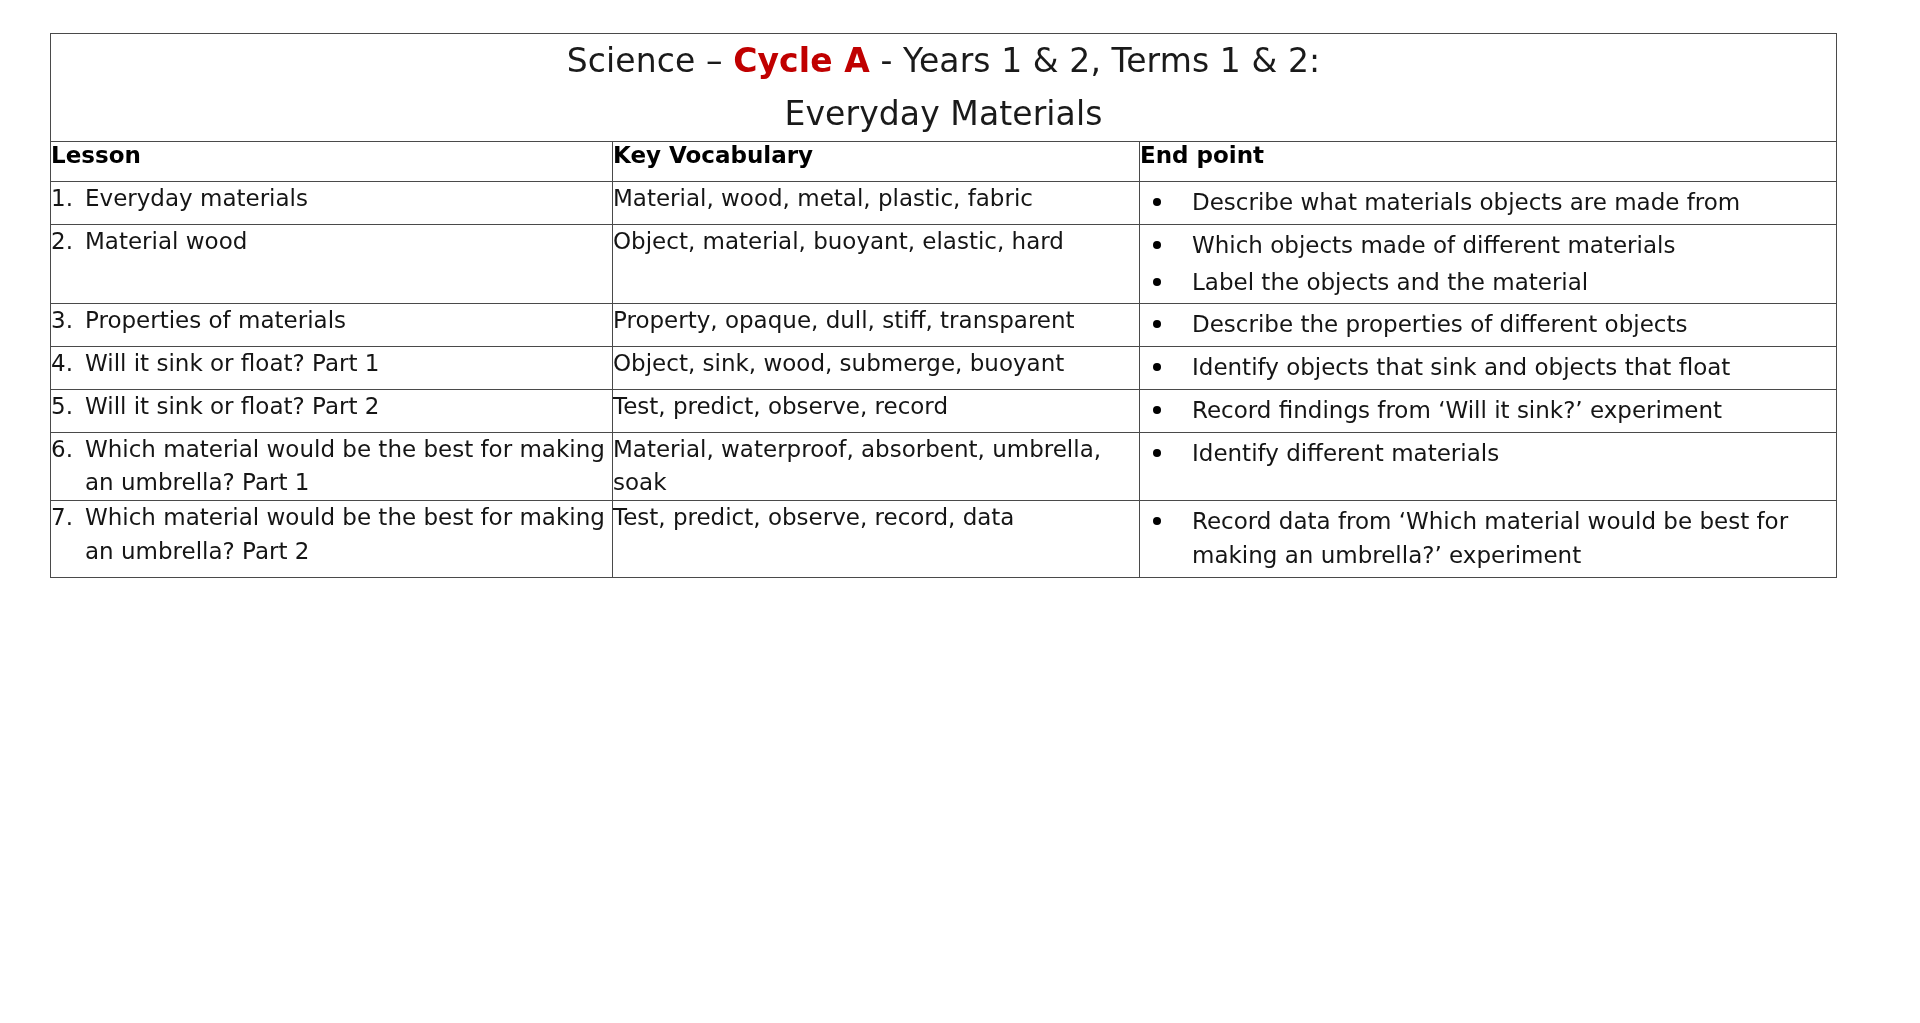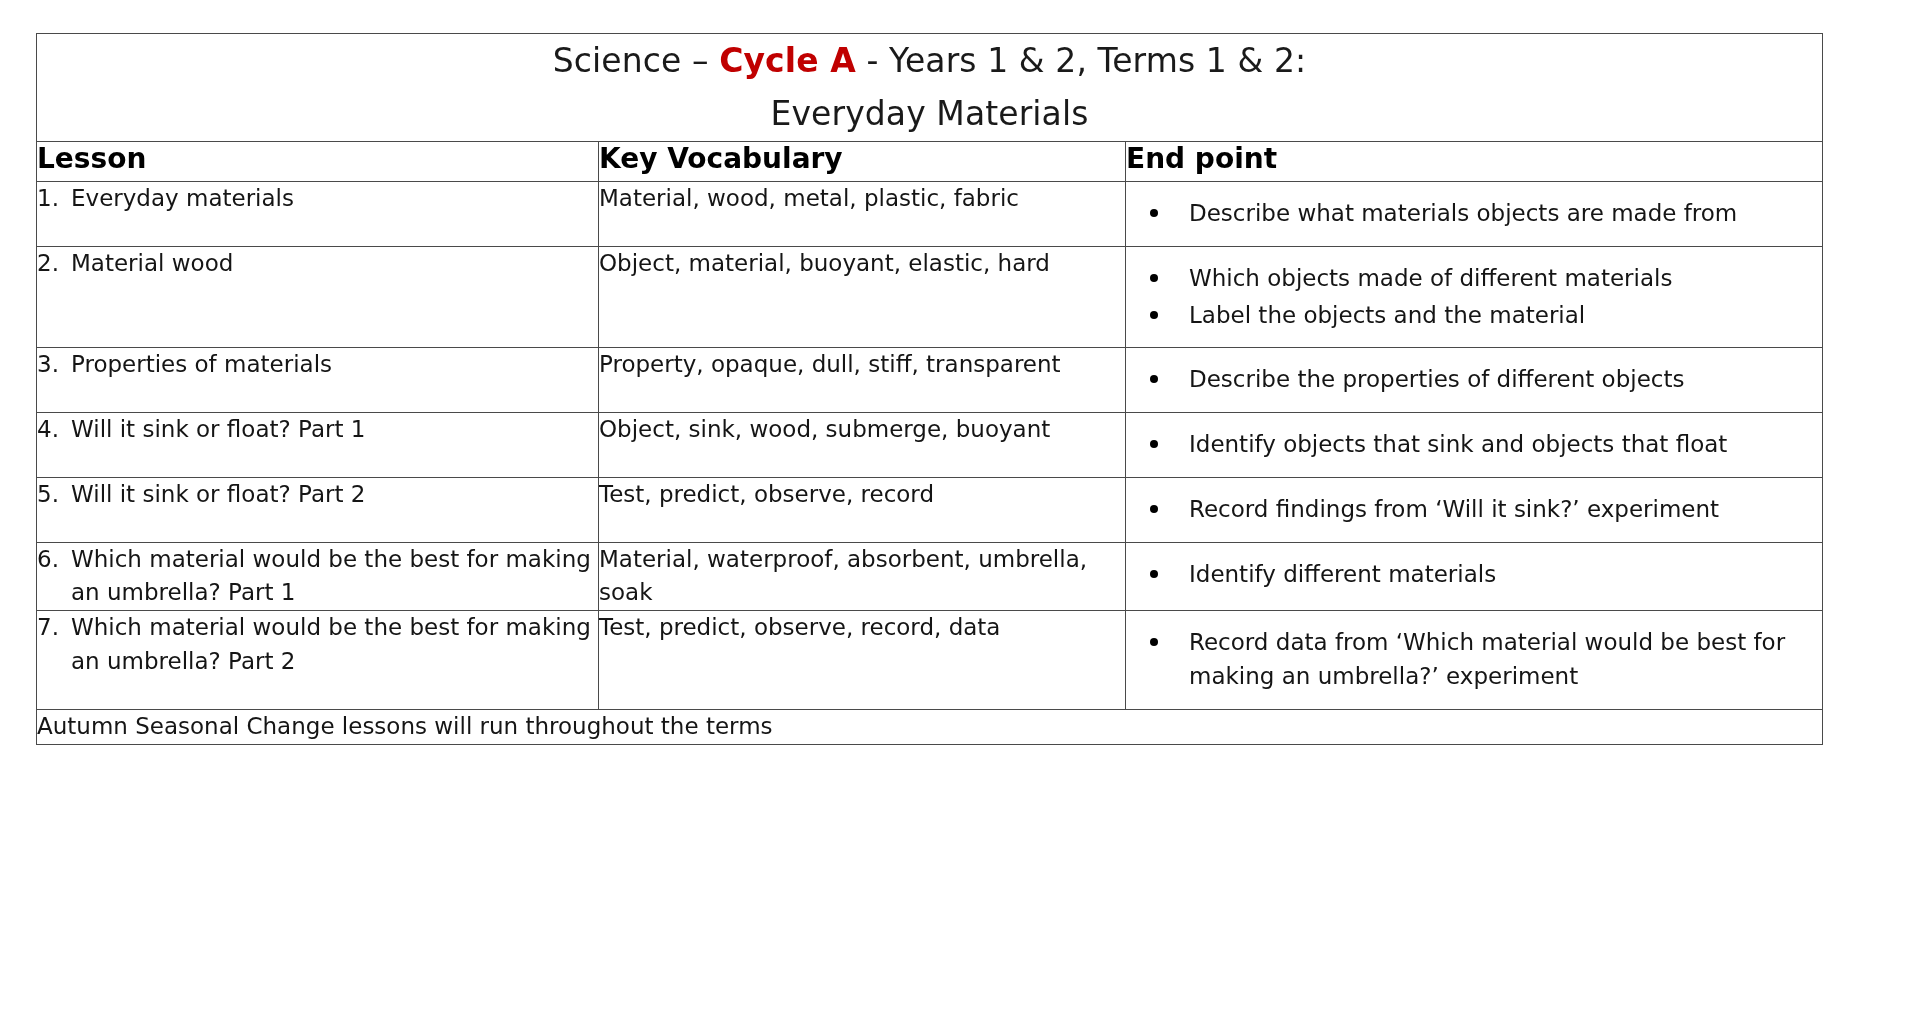--- a/index.html
+++ b/index.html
@@ -24,7 +24,7 @@
 
   .curriculum-table {
     position: absolute;
-    left: 36px;
+    left: 50px;
     top: 33px;
     width: 1786px;
     border-collapse: collapse;

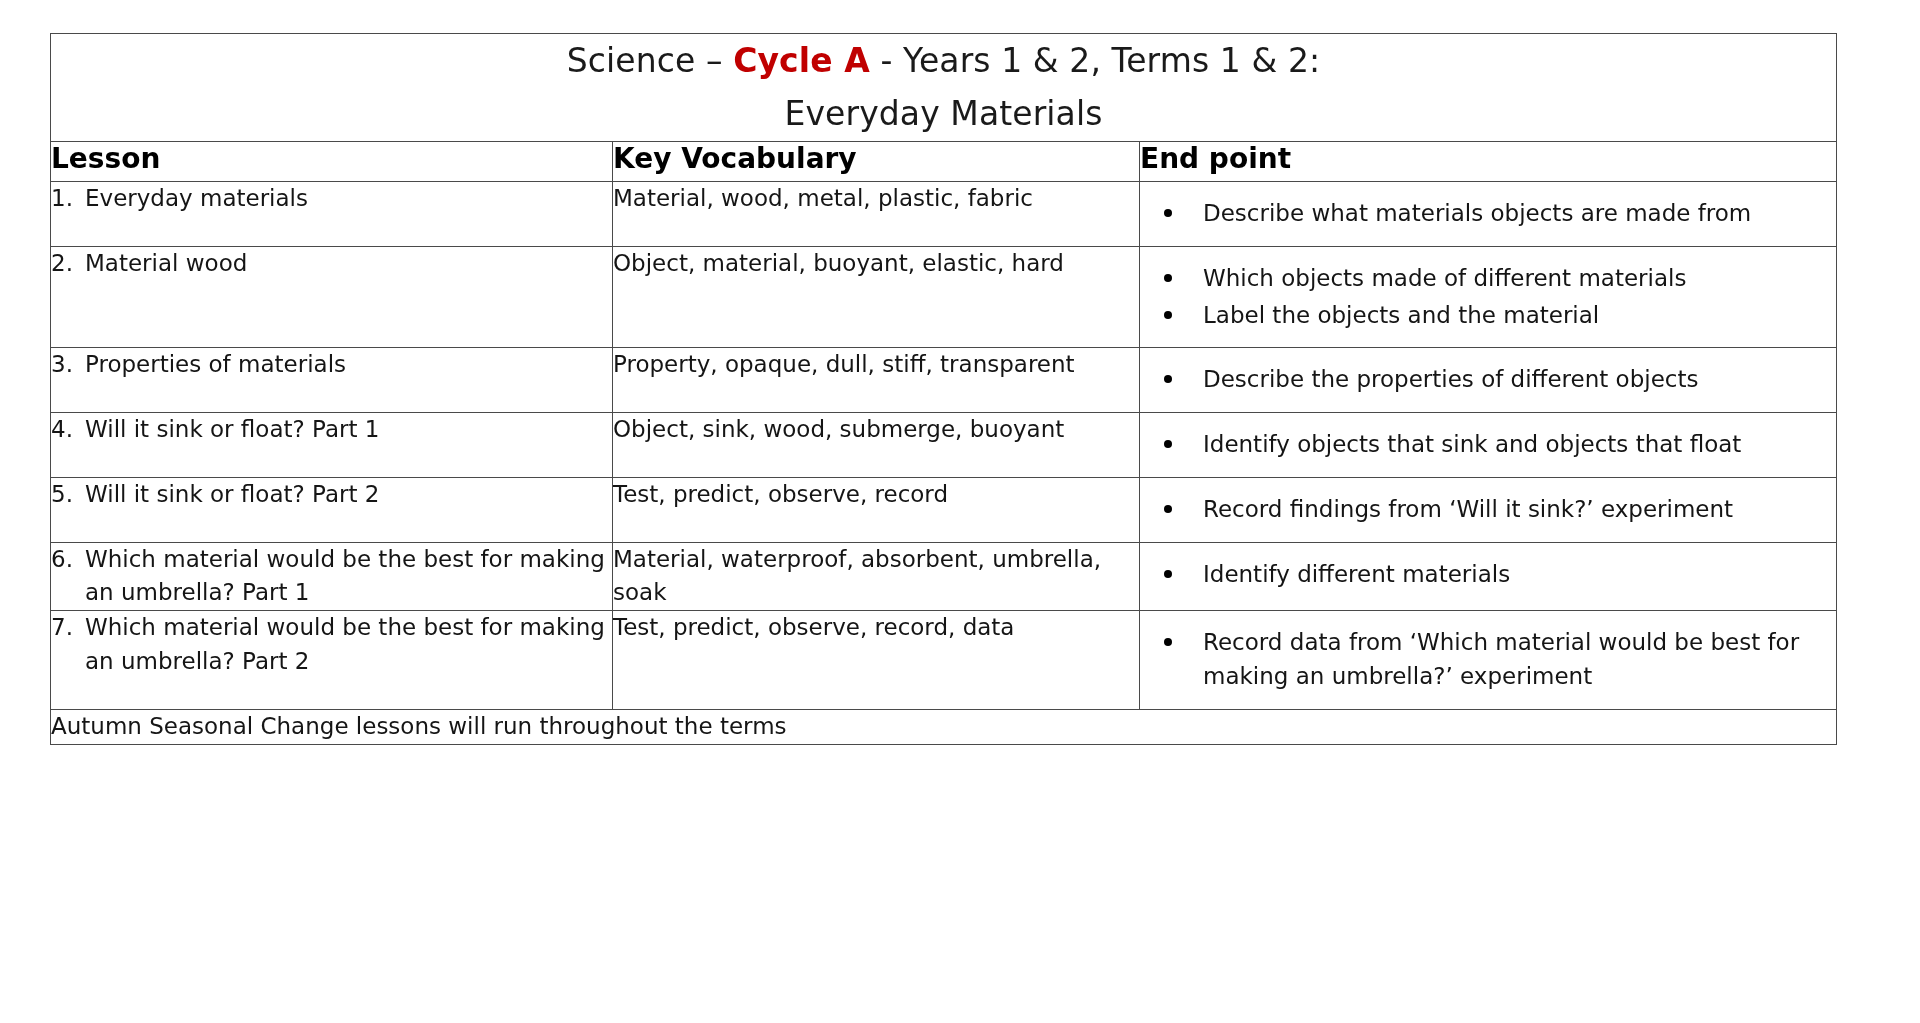--- a/index.html
+++ b/index.html
@@ -62,7 +62,7 @@
 
   
   .col-head {
-    font-size: 28px;
+    font-size: 23px;
     font-weight: bold;
     color: #000000;
     padding: 11px 0 11px 14px;

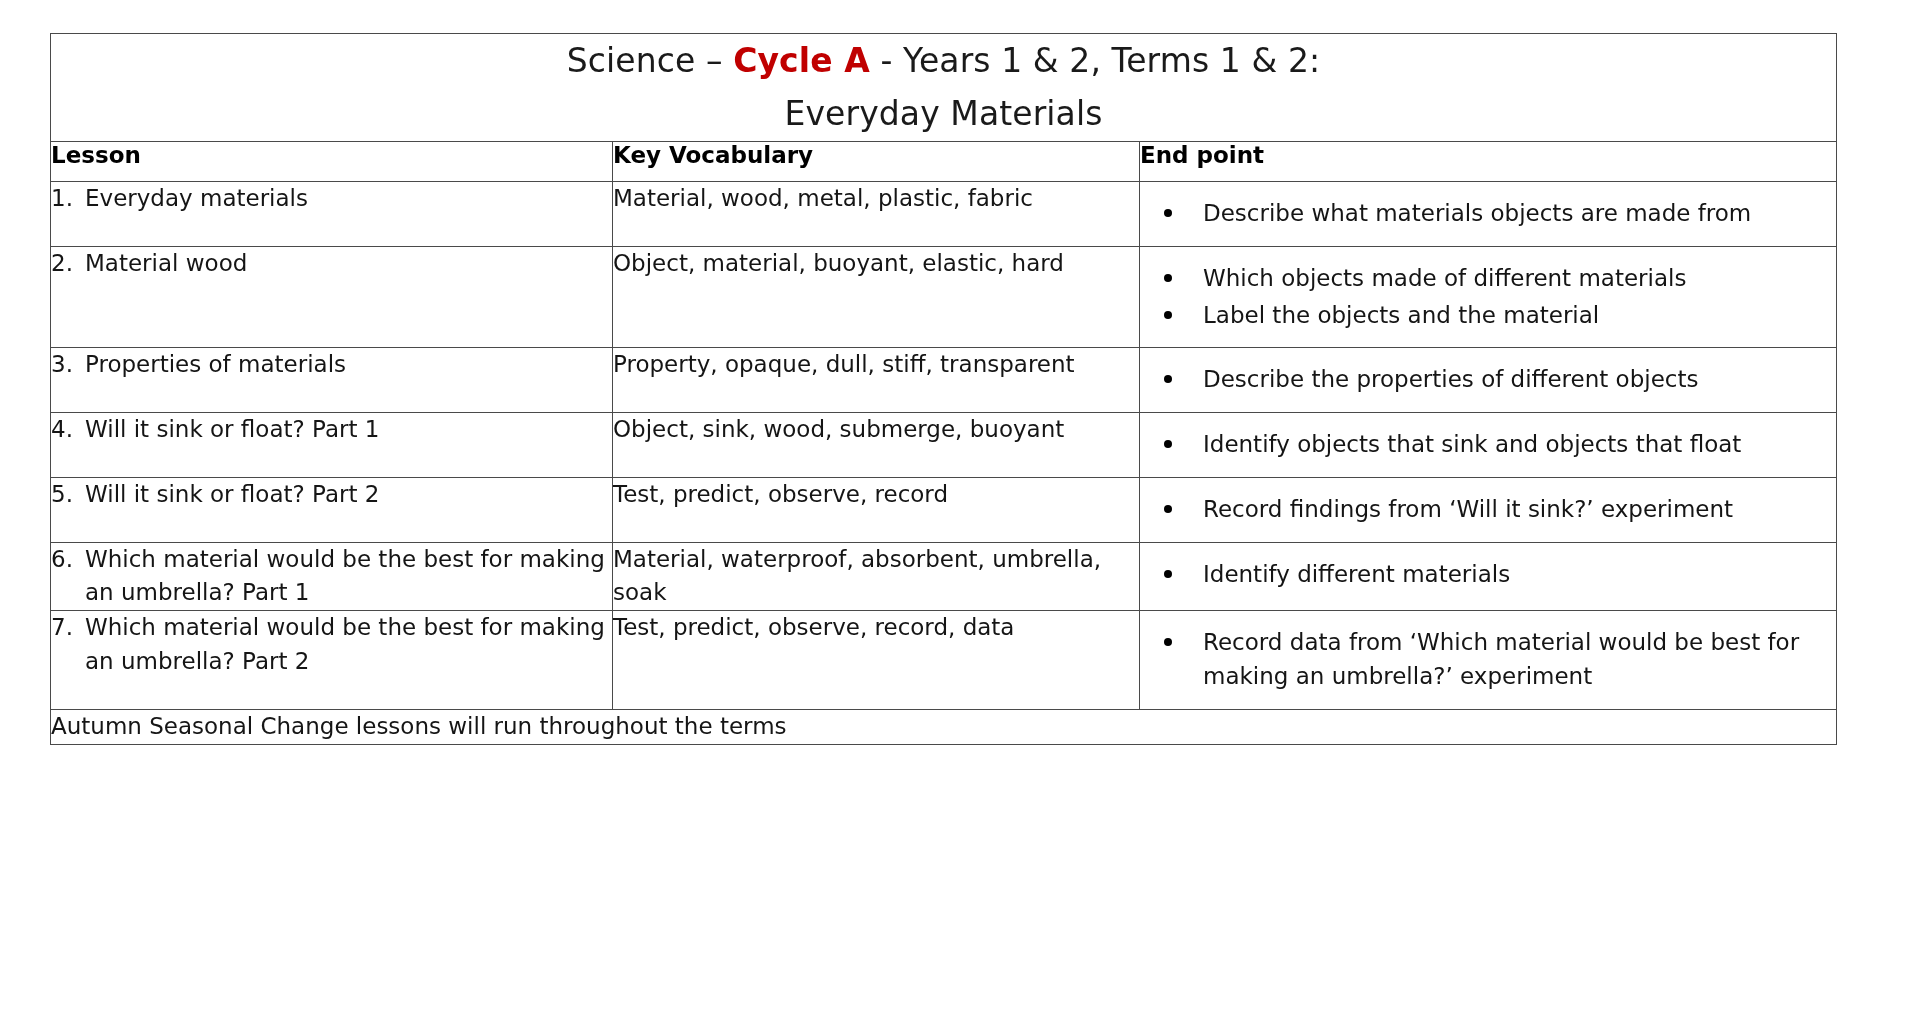--- a/index.html
+++ b/index.html
@@ -94,7 +94,7 @@
 
   ul.endpoints {
     list-style: none;
-    margin: 15px;
+    margin: 4px;
     padding: 0;
   }
   ul.endpoints li {

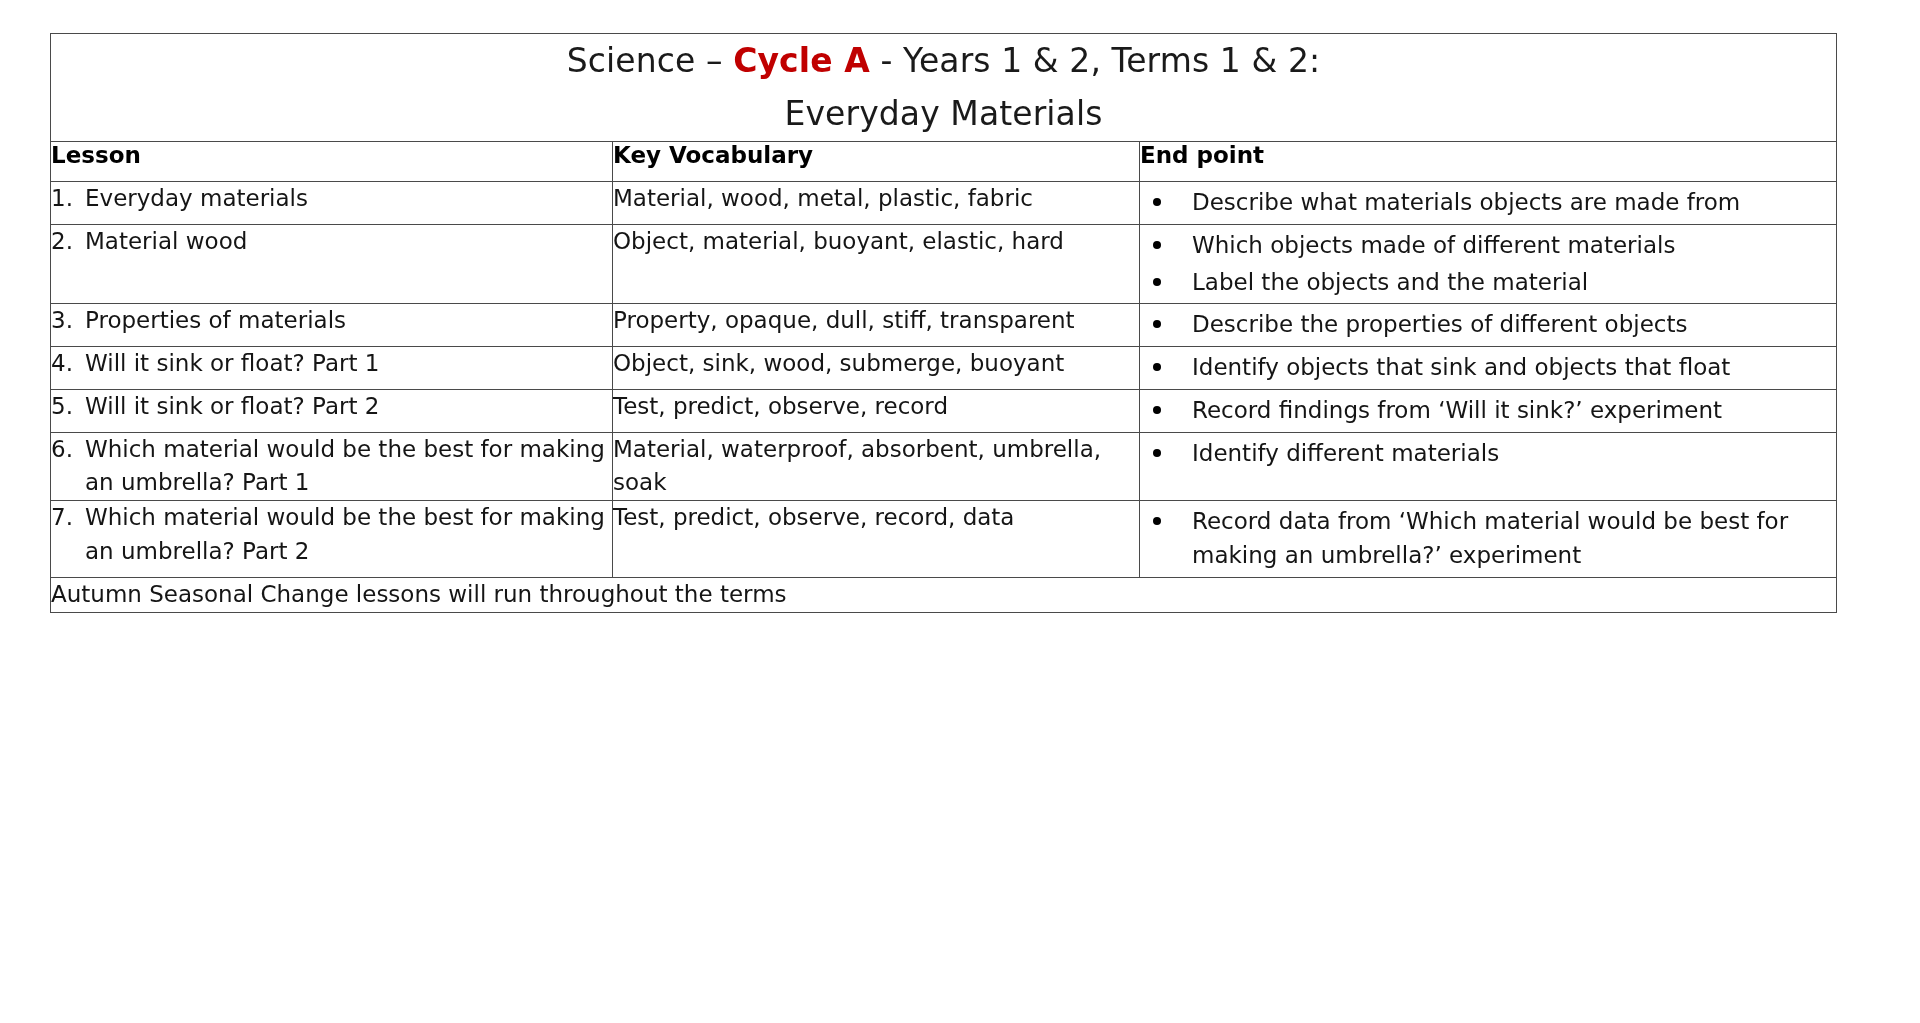--- a/index.html
+++ b/index.html
@@ -255,9 +255,6 @@
         </td>
       </tr>
 
-      <tr>
-        <td class="footer-cell" colspan="3">Autumn Seasonal Change lessons will run throughout the terms</td>
-      </tr>
 
     </tbody>
   </table>

